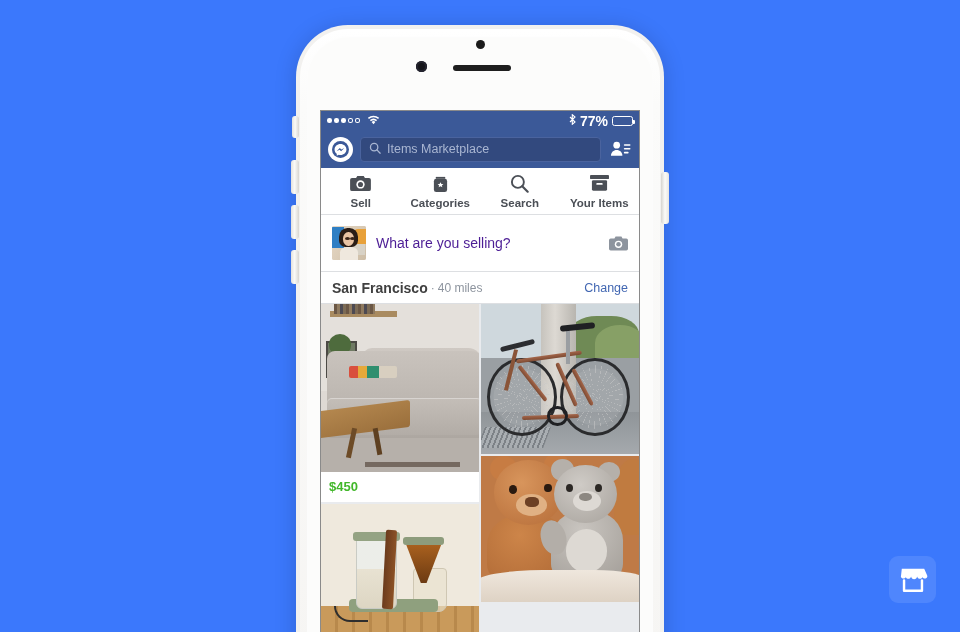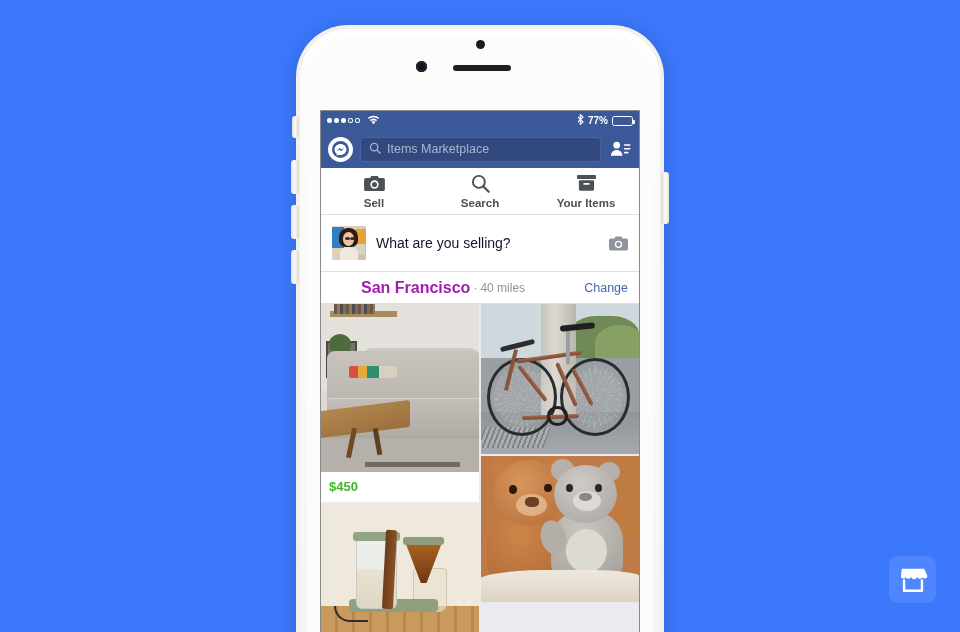--- a/index.html
+++ b/index.html
@@ -103,7 +103,7 @@
     margin-left: auto; display: flex; align-items: center; gap: 4px;
     position: relative; z-index: 2;
   }
-  #sb-batt-pct { font-size: 10px; font-weight: bold; }
+  #sb-batt-pct { font-size: 14px; font-weight: bold; }
   #batt-shell {
     width: 21px; height: 10px; border: 1px solid #fff; border-radius: 2.5px;
     padding: 1px; position: relative;

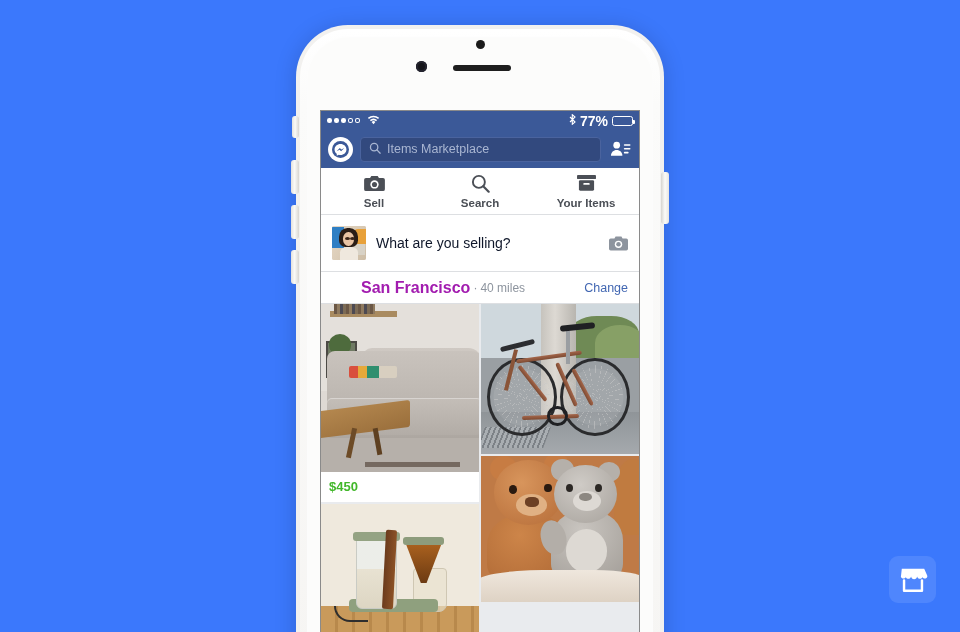--- a/index.html
+++ b/index.html
@@ -445,6 +445,16 @@
         <span class="tab-label">Sell</span>
       </div>
 
+      <div class="tab">
+        <span class="tab-icon">
+          <svg width="17" height="19" viewBox="0 0 18 20">
+            <path d="M4 3h10v2H4z" fill="#4b4f56"></path>
+            <rect x="2" y="5" width="14" height="14" rx="2.5" fill="#4b4f56"></rect>
+            <path d="M9 8.6l1 2h2.1l-1.7 1.4.6 2.1L9 12.9l-2 1.2.6-2.1L5.9 10.6H8z" fill="#fff"></path>
+          </svg>
+        </span>
+        <span class="tab-label">Categories</span>
+      </div>
 
       <div class="tab">
         <span class="tab-icon">

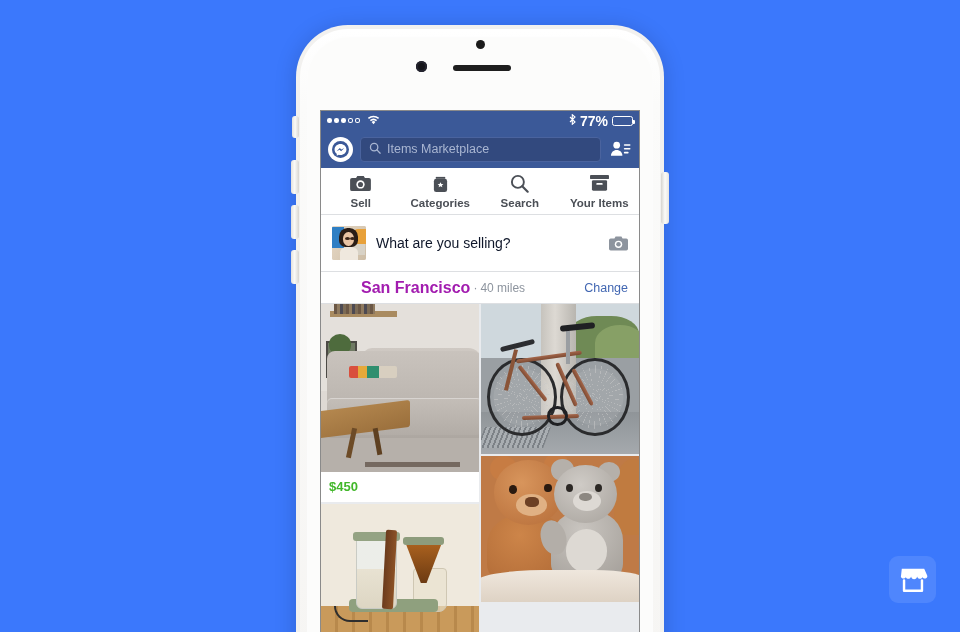--- a/index.html
+++ b/index.html
@@ -174,7 +174,7 @@
     background: #d9cfc4;
     position: relative;
   }
-  #composer-prompt { flex: 1 1 auto; font-size: 14px; color: #0f172a; }
+  #composer-prompt { flex: 1 1 auto; font-size: 14px; color: #4c1d95; }
   #composer-camera { width: 19px; height: 17px; flex: 0 0 auto; }
 
   

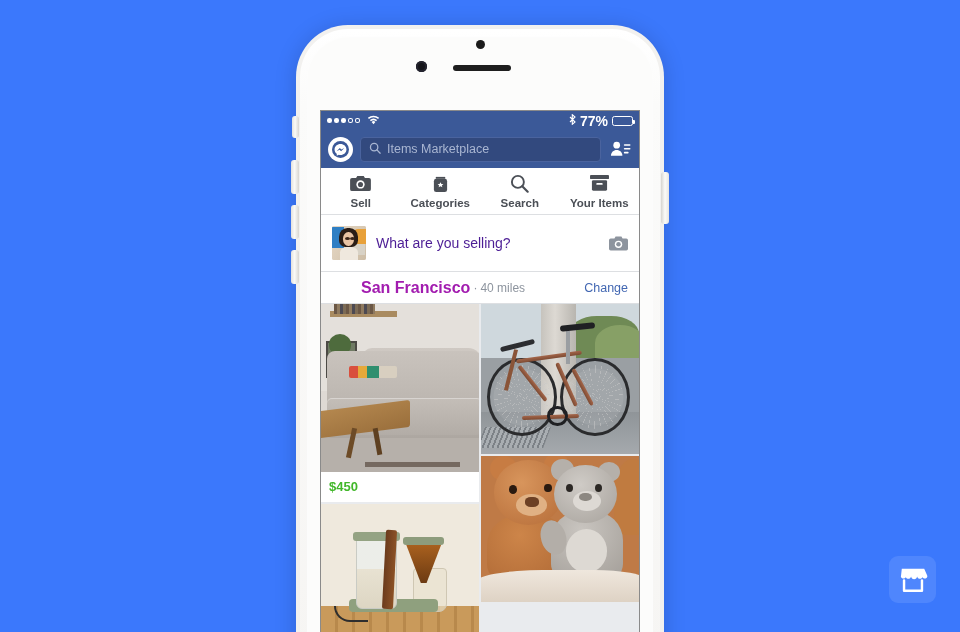--- a/index.html
+++ b/index.html
@@ -184,7 +184,7 @@
     padding: 0 11px;
     border-bottom: 1px solid #dddfe2;
   }
-  #loc-city { font-size: 16px; font-weight: bold; color: #a21caf; margin-left: 29px; }
+  #loc-city { font-size: 14px; font-weight: bold; color: #404040; }
   #loc-sep { font-size: 12px; color: #8d949e; margin: 0 3px; }
   #loc-radius { font-size: 12px; color: #8d949e; }
   #loc-change { margin-left: auto; font-size: 12.5px; color: #4267b2; }

